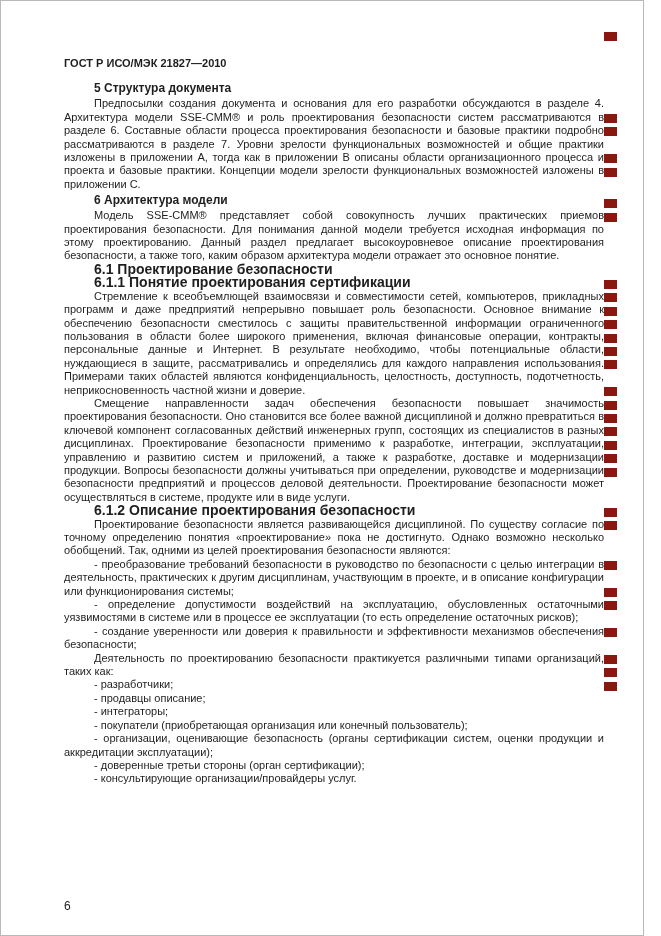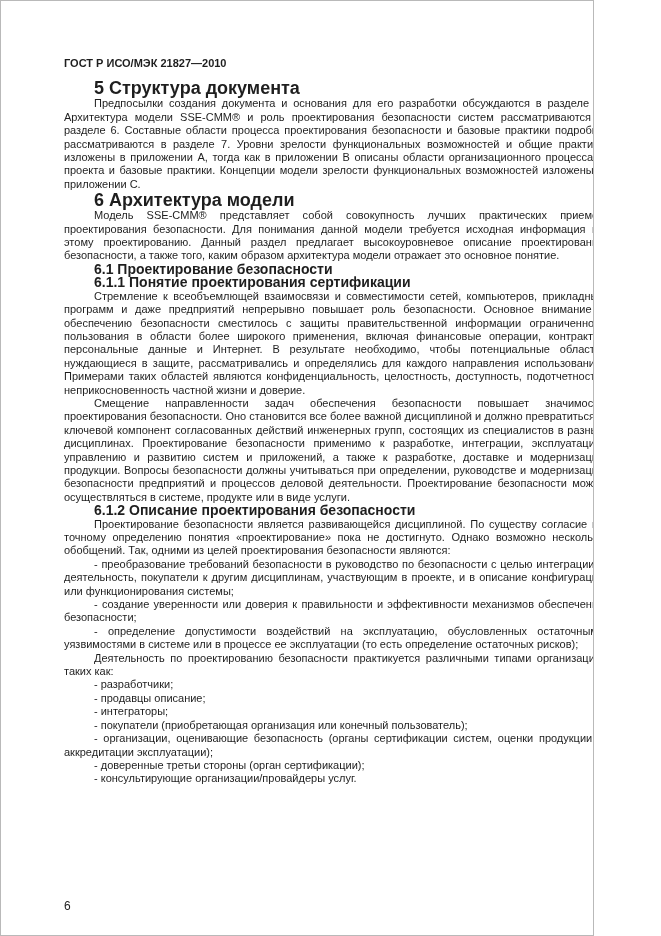--- a/index.html
+++ b/index.html
@@ -11,7 +11,7 @@
   }
   .page {
     position: absolute; left: 0; top: 0;
-    width: 594px; height: 936px;
+    width: 644px; height: 936px;
     background: #ffffff;
     border: 1px solid #b9b9b9;
     overflow: hidden;

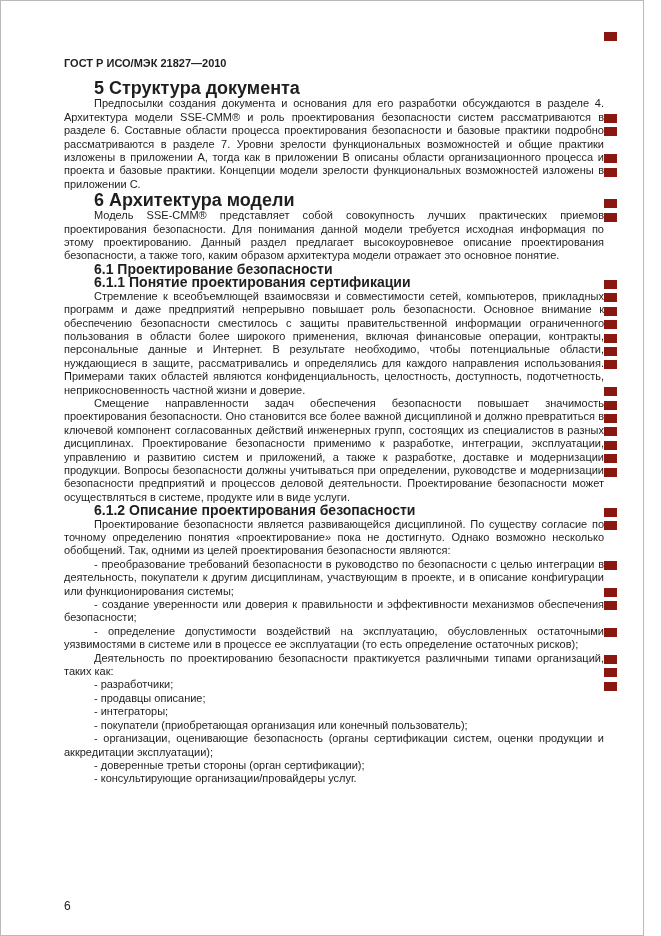--- a/index.html
+++ b/index.html
@@ -30,7 +30,7 @@
     margin-bottom: 11px;
   }
   .sec {
-    font-size: 18px;
+    font-size: 12px;
     line-height: 15px;
     font-weight: bold;
     text-align: left;

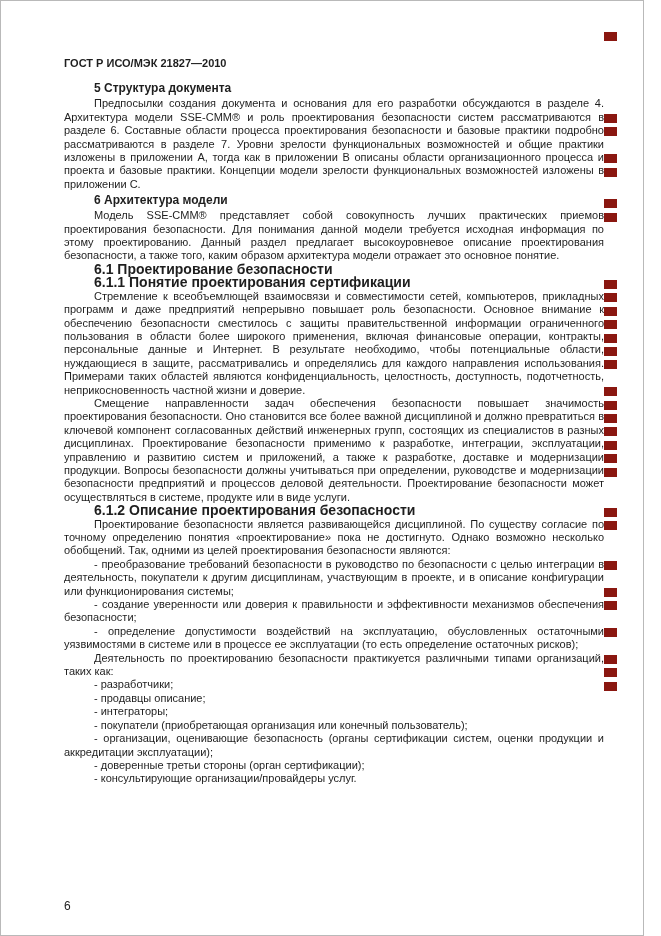--- a/index.html
+++ b/index.html
@@ -77,7 +77,7 @@
 
     <h2 class="sub">6.1.2 Описание проектирования безопасности</h2>
     <p class="body">Проектирование безопасности является развивающейся дисциплиной. По существу согласие по точному определению понятия «проектирование» пока не достигнуто. Однако возможно несколько обобщений. Так, одними из целей проектирования безопасности являются:</p>
-    <p class="body">- преобразование требований безопасности в руководство по безопасности с целью интеграции в деятельность, покупатели к другим дисциплинам, участвующим в проекте, и в описание конфигурации или функционирования системы;</p>
+    <p class="body">- преобразование требований безопасности в руководство по безопасности с целью интеграции в деятельность, практических к другим дисциплинам, участвующим в проекте, и в описание конфигурации или функционирования системы;</p>
     <p class="body">- создание уверенности или доверия к правильности и эффективности механизмов обеспечения безопасности;</p>
     <p class="body">- определение допустимости воздействий на эксплуатацию, обусловленных остаточными уязвимостями в системе или в процессе ее эксплуатации (то есть определение остаточных рисков);</p>
 

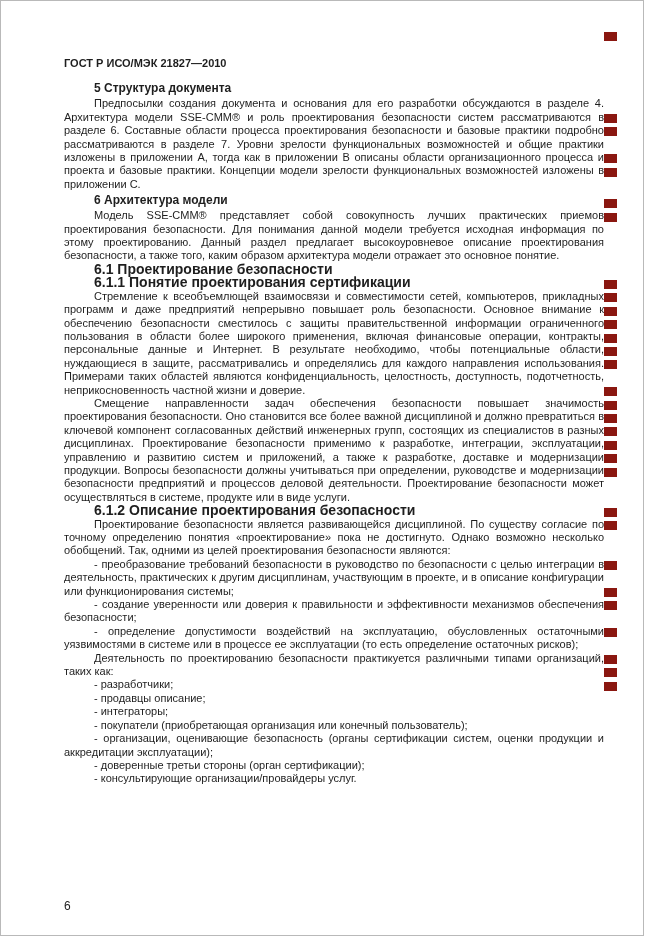--- a/index.html
+++ b/index.html
@@ -78,8 +78,8 @@
     <h2 class="sub">6.1.2 Описание проектирования безопасности</h2>
     <p class="body">Проектирование безопасности является развивающейся дисциплиной. По существу согласие по точному определению понятия «проектирование» пока не достигнуто. Однако возможно несколько обобщений. Так, одними из целей проектирования безопасности являются:</p>
     <p class="body">- преобразование требований безопасности в руководство по безопасности с целью интеграции в деятельность, практических к другим дисциплинам, участвующим в проекте, и в описание конфигурации или функционирования системы;</p>
+    <p class="body">- определение допустимости воздействий на эксплуатацию, обусловленных остаточными уязвимостями в системе или в процессе ее эксплуатации (то есть определение остаточных рисков);</p>
     <p class="body">- создание уверенности или доверия к правильности и эффективности механизмов обеспечения безопасности;</p>
-    <p class="body">- определение допустимости воздействий на эксплуатацию, обусловленных остаточными уязвимостями в системе или в процессе ее эксплуатации (то есть определение остаточных рисков);</p>
 
     <p class="body">Деятельность по проектированию безопасности практикуется различными типами организаций, таких как:</p>
     <p class="body">- разработчики;</p>

